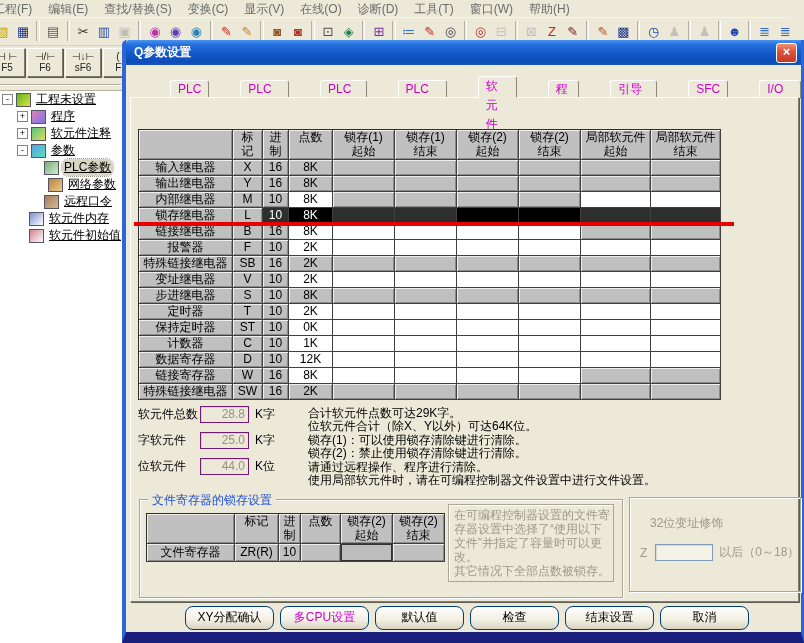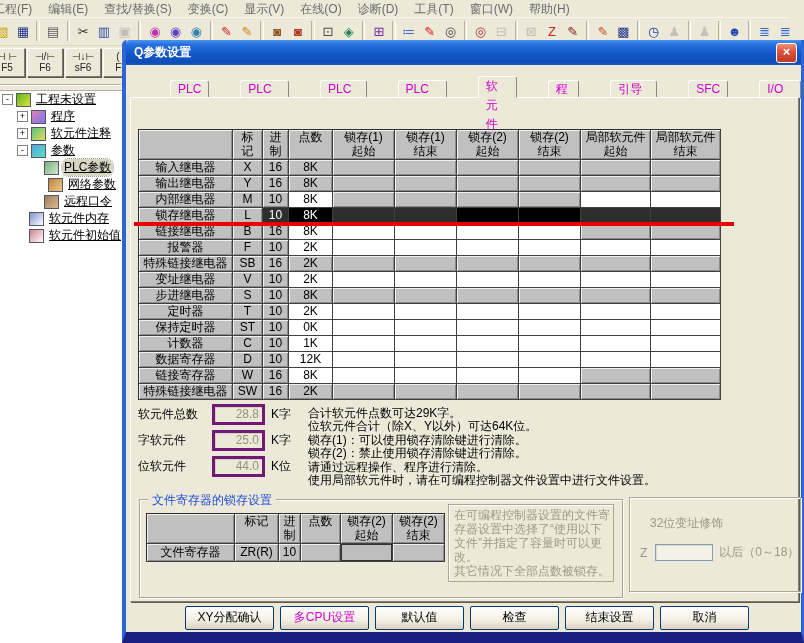--- a/index.html
+++ b/index.html
@@ -89,7 +89,7 @@
   #totals{position:absolute;left:7px;top:308px;}
   .statrow{display:flex;align-items:center;height:17px;margin-bottom:9px;}
   .statlabel{width:62px;color:#000;}
-  .statinput{width:44px;height:15px;margin-left:12px;background:#ECE9D8;border:3px solid #701a75;
+  .statinput{width:44px;height:15px;margin-left:0;background:#ECE9D8;border:1px solid #701a75;
     box-shadow:inset 1px 1px 0 #d5d2c2;color:#94927e;text-align:right;padding-right:3px;line-height:15px;}
   .statunit{margin-left:6px;color:#000;}
 

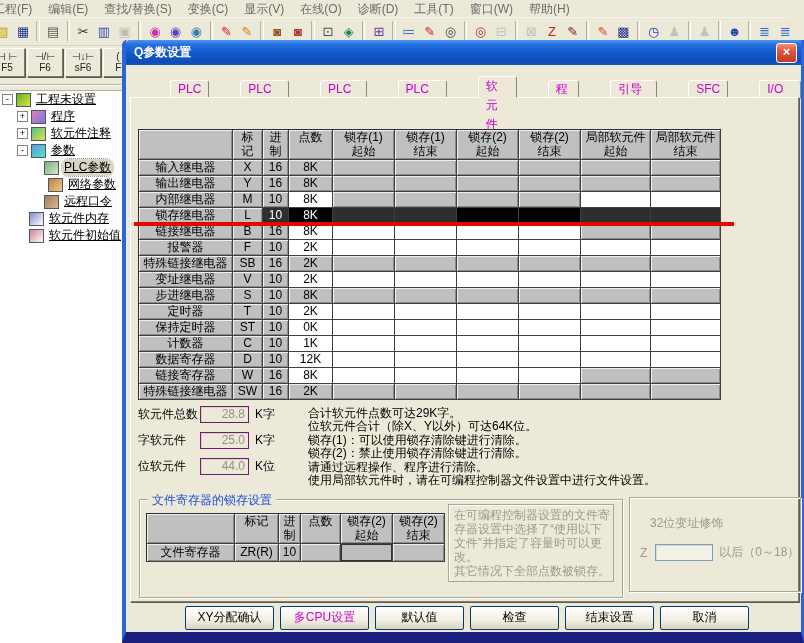--- a/index.html
+++ b/index.html
@@ -114,7 +114,7 @@
 
   
   #btnrow{position:absolute;left:59px;top:541px;display:flex;}
-  .xpbtn{width:87px;height:22px;margin-right:6px;border:1px solid #003C74;border-radius:2px;
+  .xpbtn{width:87px;height:22px;margin-right:6px;border:1px solid #003C74;border-radius:8px;
     background:linear-gradient(180deg,#fff 0%,#F2EFE2 60%,#DAD2BE 100%);
     color:#000;line-height:20px;text-align:center;}
   .xpbtn.accent{color:#CC00CC;}

